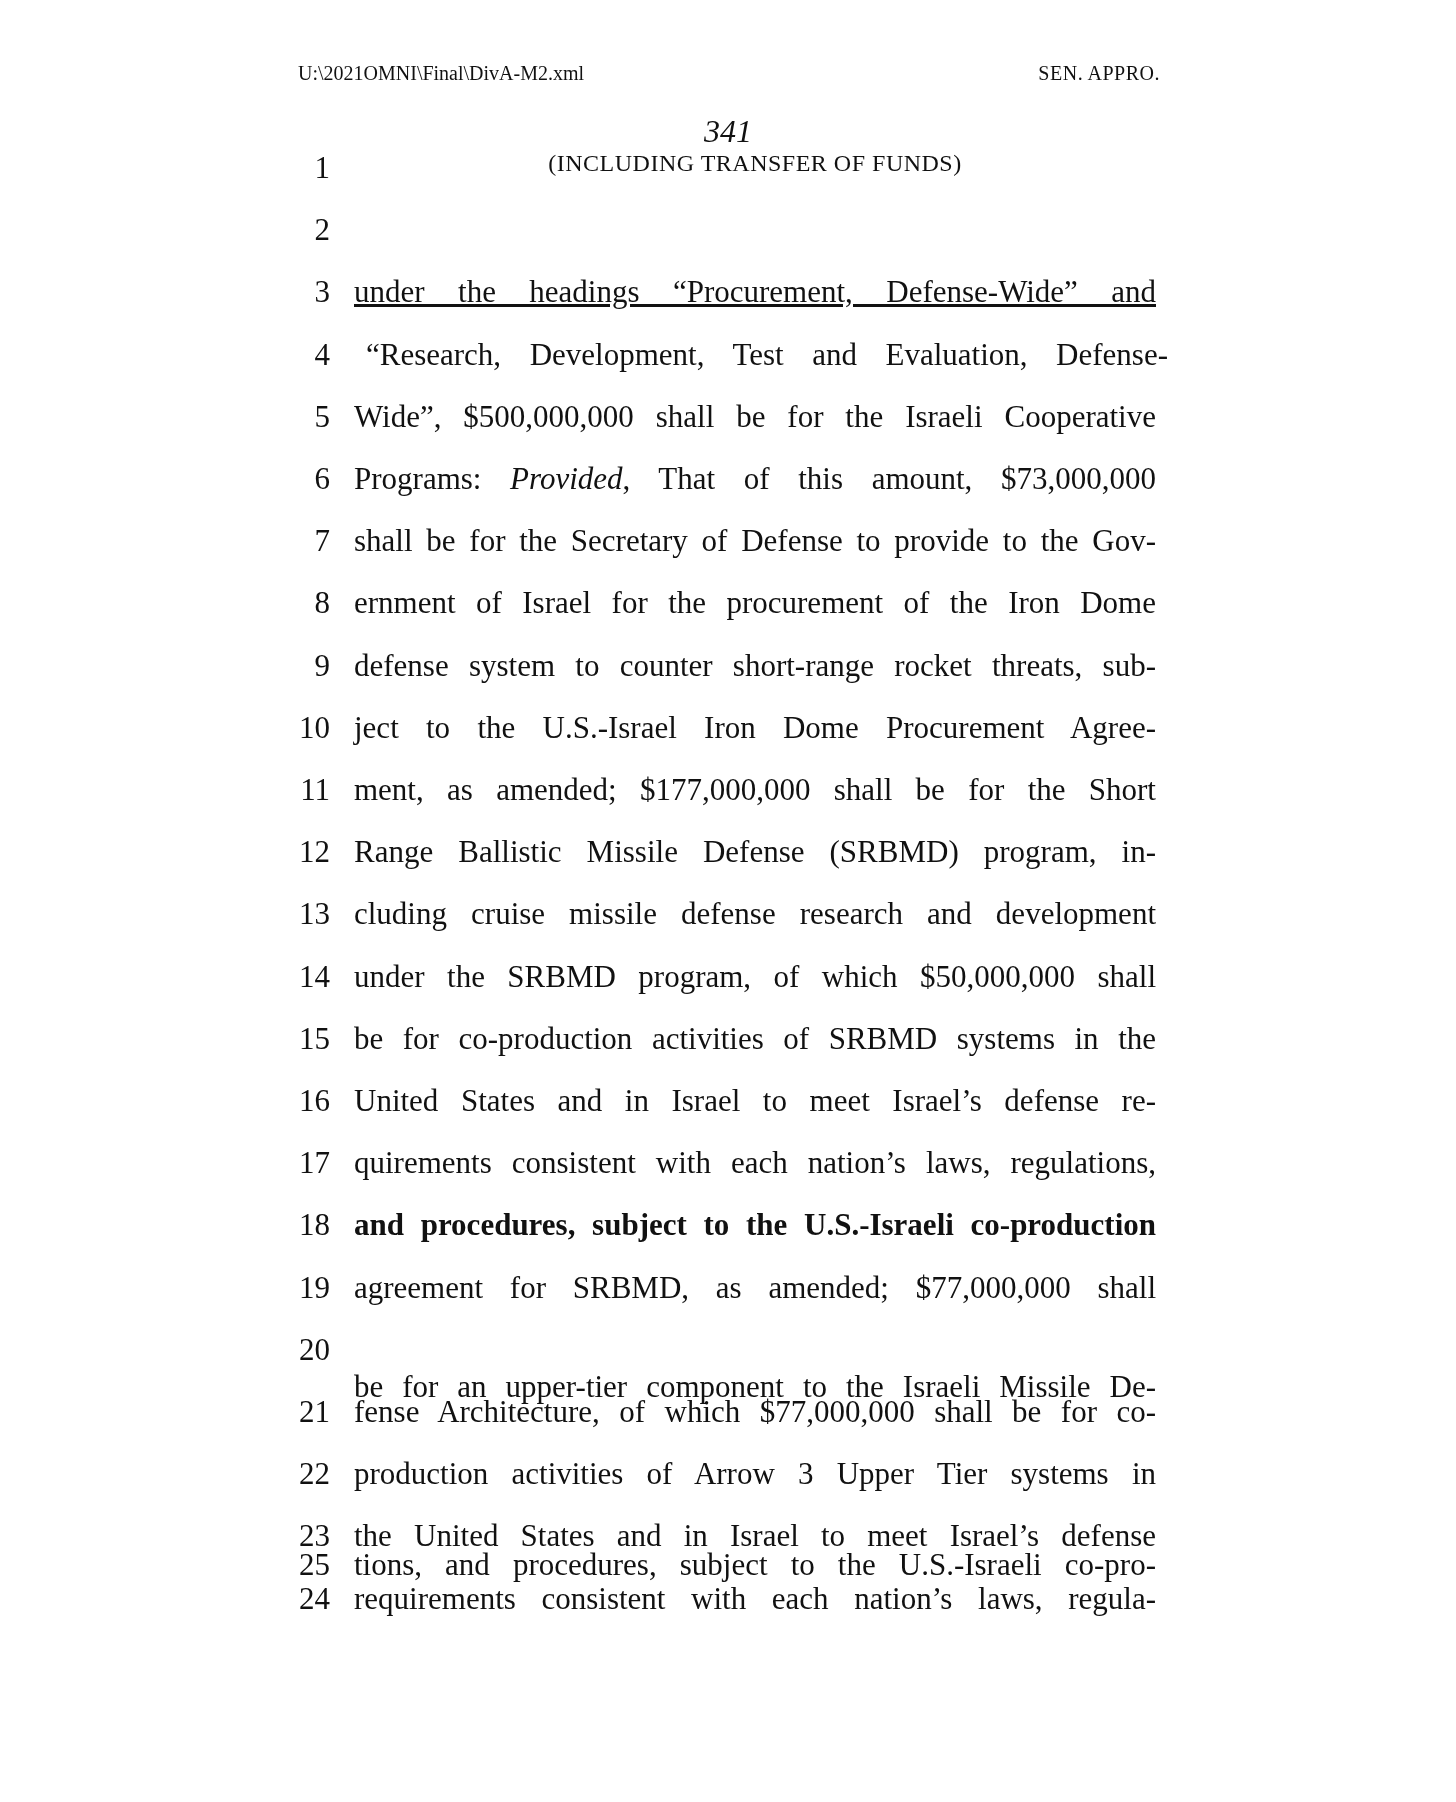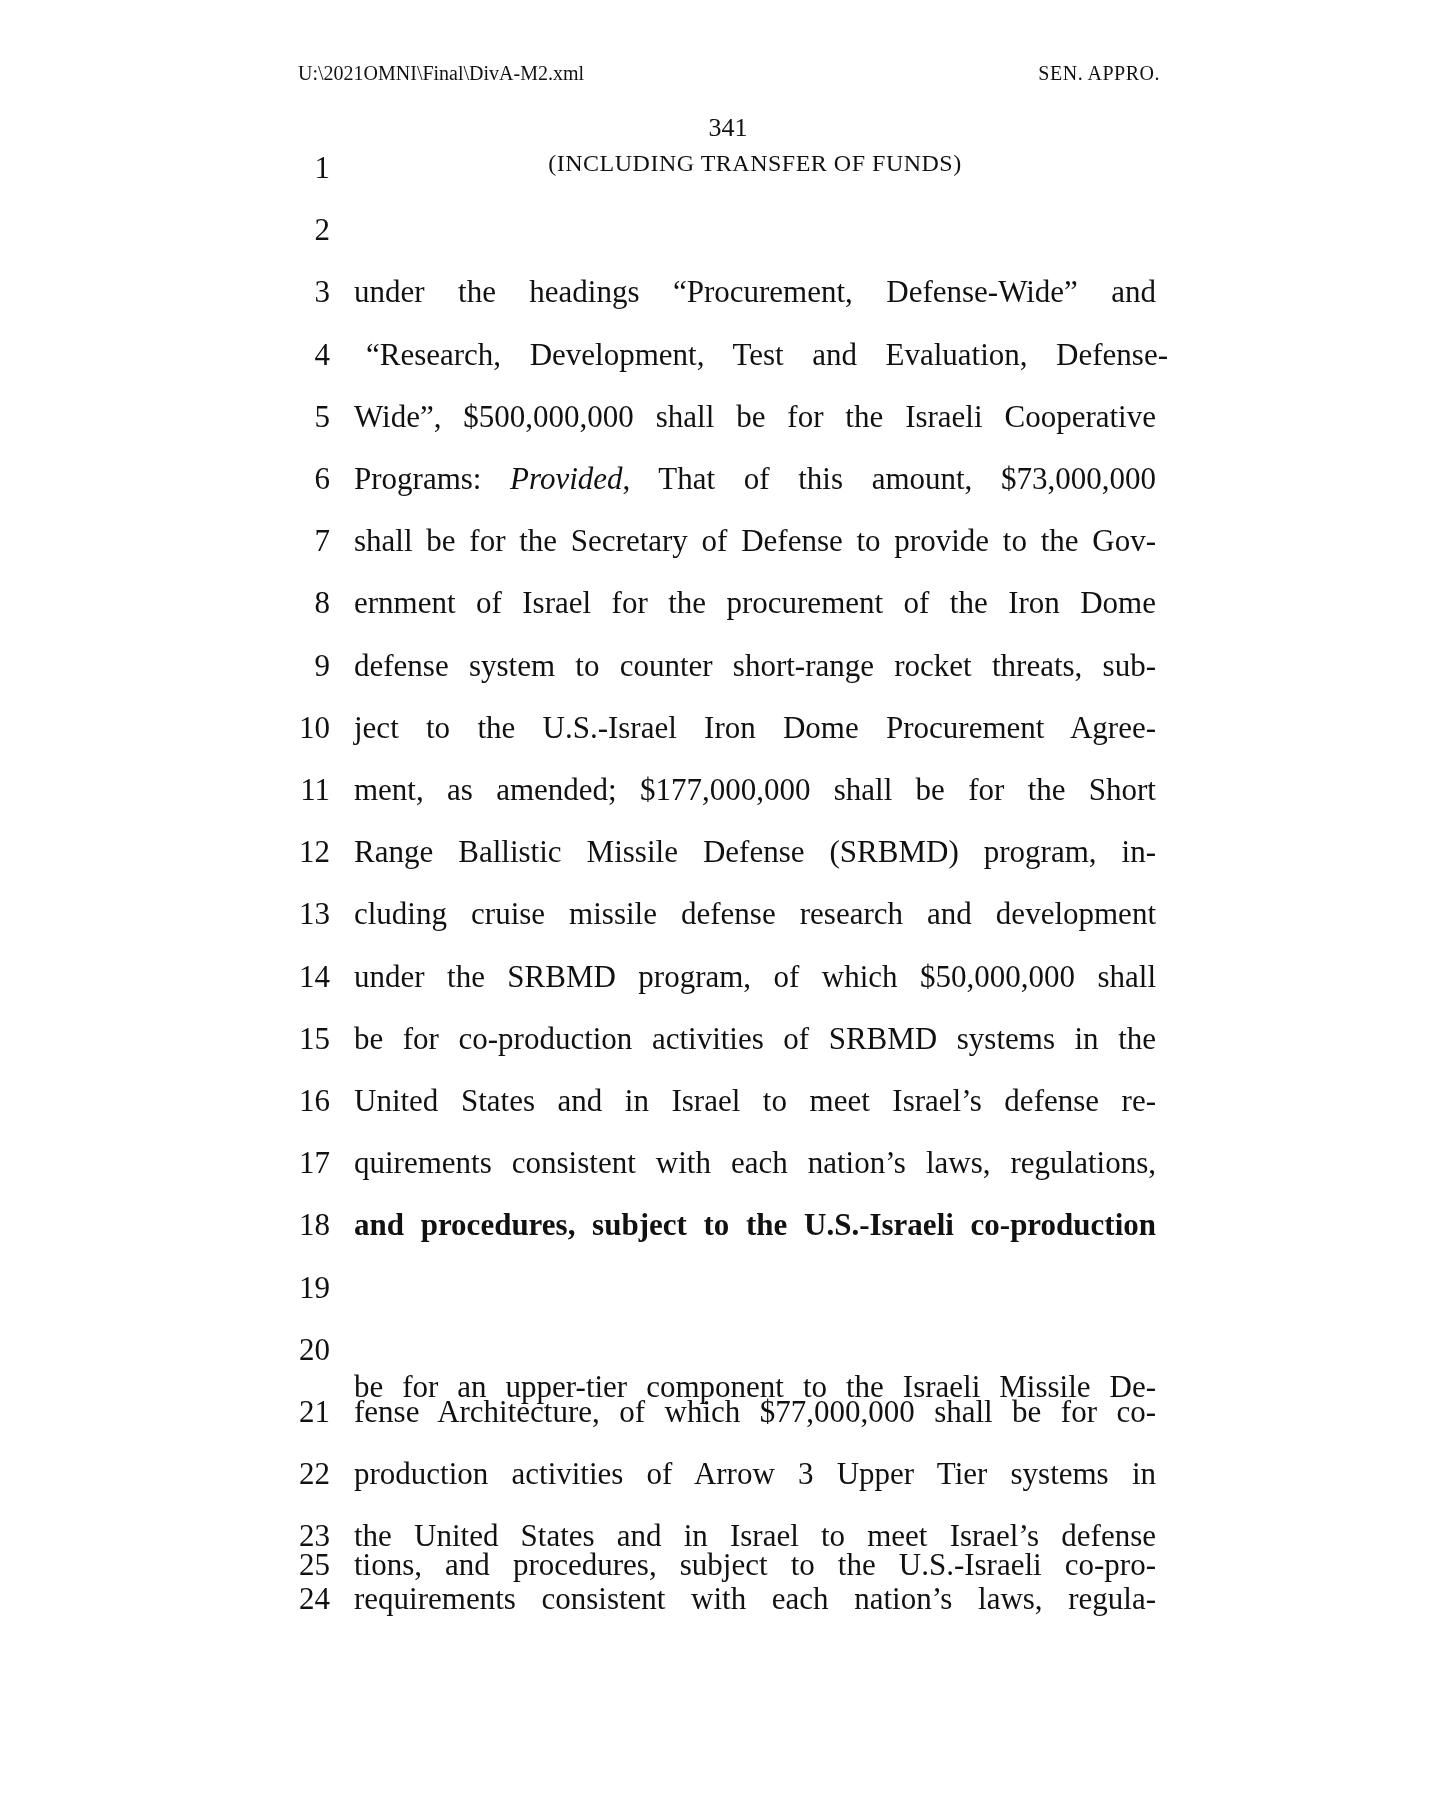--- a/index.html
+++ b/index.html
@@ -8,7 +8,7 @@
   .hdr { position: absolute; top: 62px; font-size: 20px; font-family: "Liberation Serif", serif; }
   .hdr-left { left: 298px; }
   .hdr-right { right: 296px; letter-spacing: 0.5px; }
-  .pagenum { position: absolute; top: 113px; left: 0; width: 100%; text-align: center; font-size: 26px; font-family: "Liberation Serif", serif; }
+  .pagenum { position: absolute; top: 113px; left: 0; width: 100%; text-align: center; font-size: 32px; font-family: "Liberation Serif", serif; font-style: italic; }
   .line { position: absolute; left: 0; width: 100%; height: 62px; font-family: "Liberation Serif", serif; font-size: 31px; }
   .ln { position: absolute; width: 40px; text-align: right; left: 290px; }
   .txt { position: absolute; left: 354px; width: 802px; text-align: justify; text-align-last: justify; white-space: nowrap; }

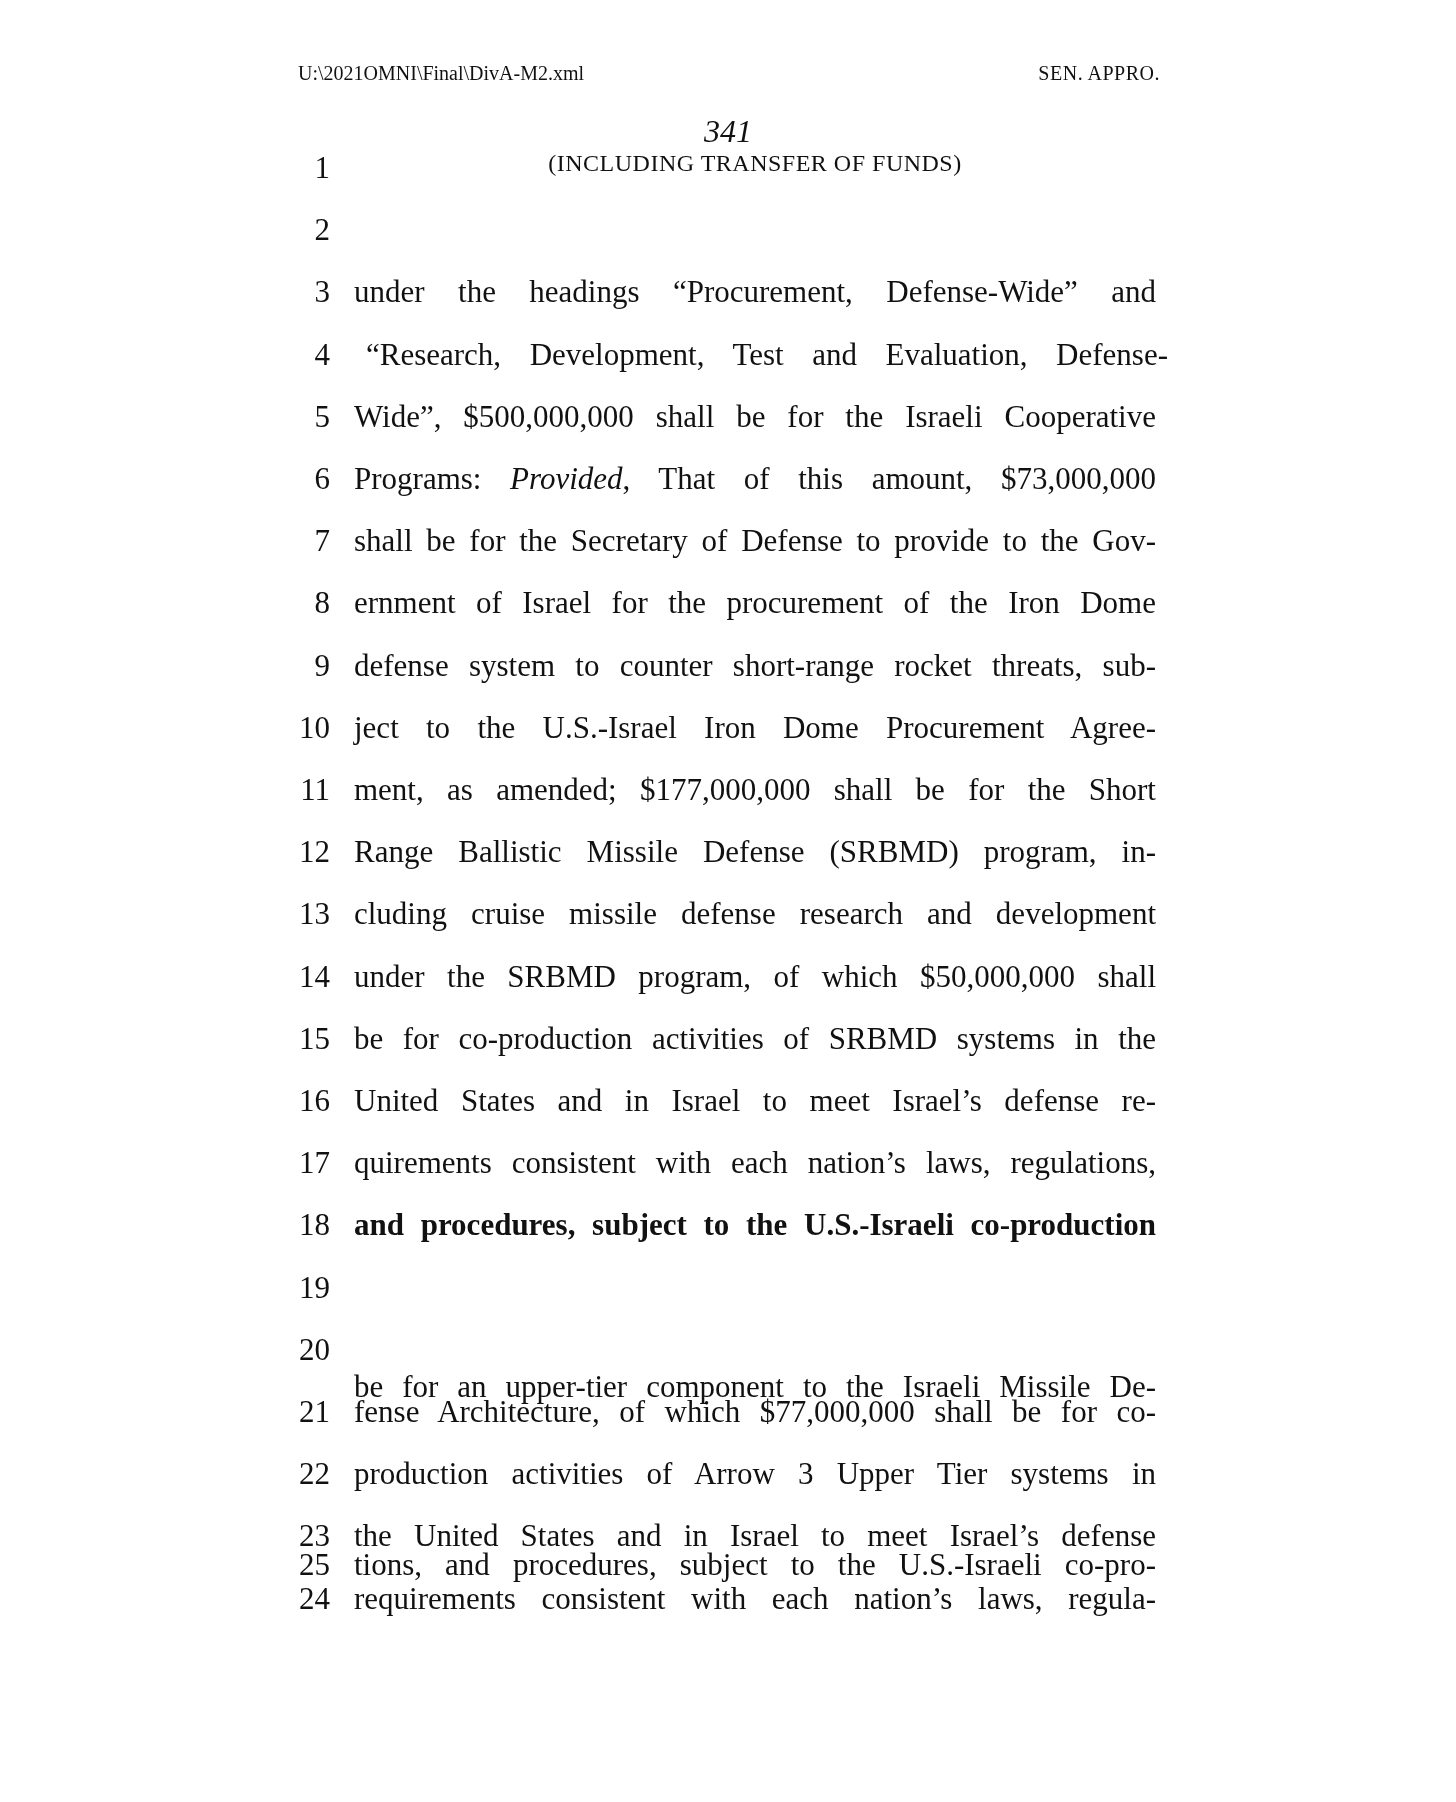--- a/index.html
+++ b/index.html
@@ -35,7 +35,7 @@
     </div>
     <div class="line" style="top: 274.4px;">
       <span class="ln">3</span>
-      <div class="txt" style="white-space: nowrap;"><span>under the headings “Procurement, Defense-Wide” and</span></div>
+      <div class="txt" style="white-space: nowrap; text-decoration: underline;"><span>under the headings “Procurement, Defense-Wide” and</span></div>
     </div>
     <div class="line" style="top: 336.6px;">
       <span class="ln">4</span>

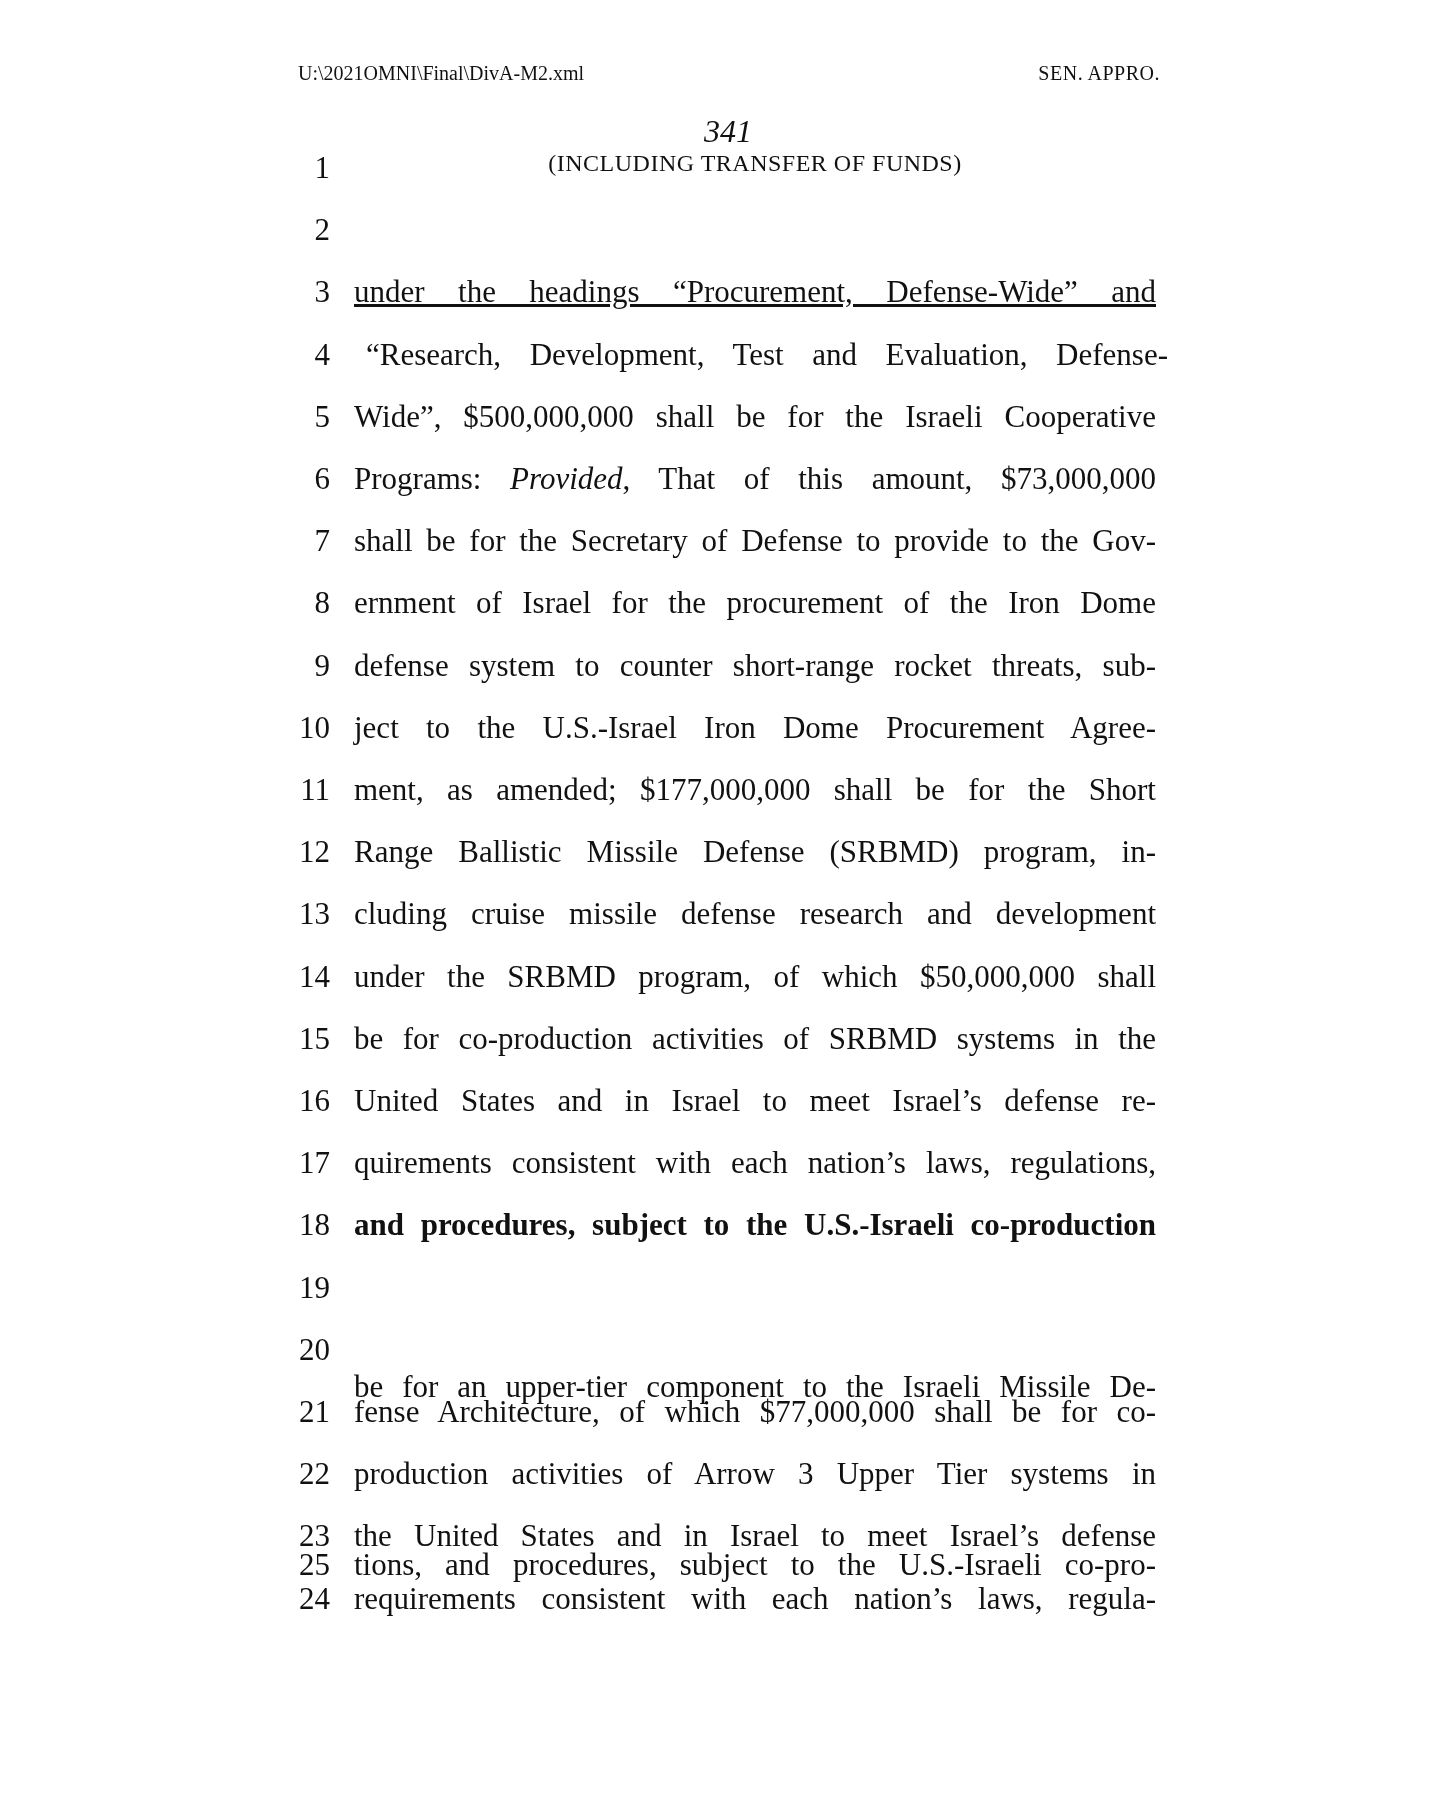--- a/index.html
+++ b/index.html
@@ -99,6 +99,7 @@
     </div>
     <div class="line" style="top: 1269.6px;">
       <span class="ln">19</span>
+      <div class="txt" style="white-space: nowrap;"><span>agreement for SRBMD, as amended; $77,000,000 shall</span></div>
     </div>
     <div class="line" style="top: 1331.8px;">
       <span class="ln">20</span>

